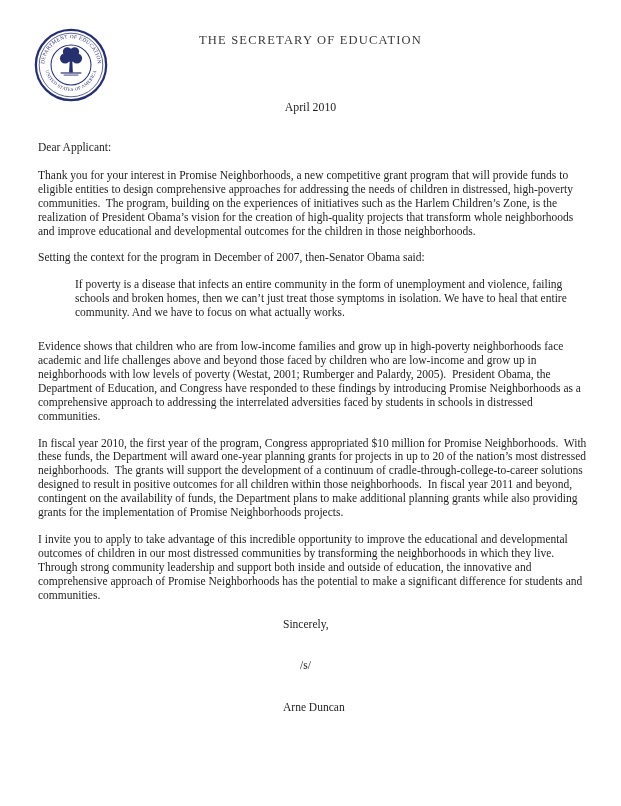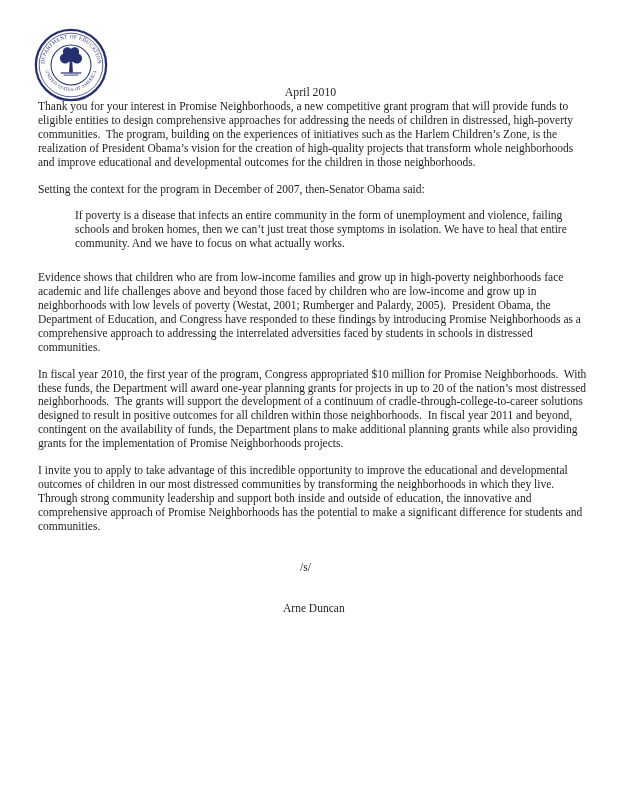--- a/index.html
+++ b/index.html
@@ -96,6 +96,7 @@
   </svg>
 
   <div class="letterhead">
+    <div class="letterhead-title">THE SECRETARY OF EDUCATION</div>
   </div>
 
   <div class="date-line">April 2010</div>

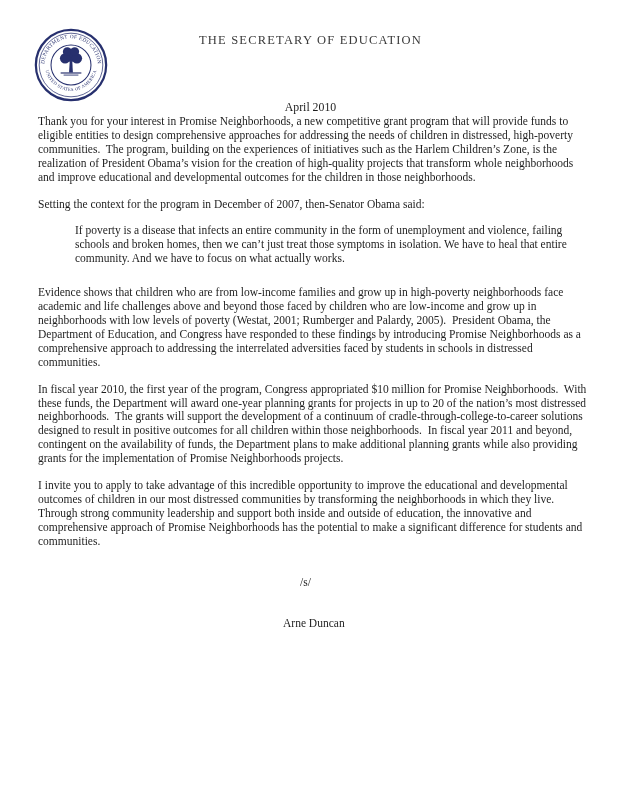--- a/index.html
+++ b/index.html
@@ -102,6 +102,7 @@
   <div class="date-line">April 2010</div>
 
   <div class="body-block">
+    <div class="salutation">Dear Applicant:</div>
 
     <p>Thank you for your interest in Promise Neighborhoods, a new competitive grant program that will provide funds to eligible entities to design comprehensive approaches for addressing the needs of children in distressed, high-poverty communities.  The program, building on the experiences of initiatives such as the Harlem Children’s Zone, is the realization of President Obama’s vision for the creation of high-quality projects that transform whole neighborhoods and improve educational and developmental outcomes for the children in those neighborhoods.</p>
     <p>Setting the context for the program in December of 2007, then-Senator Obama said:</p>

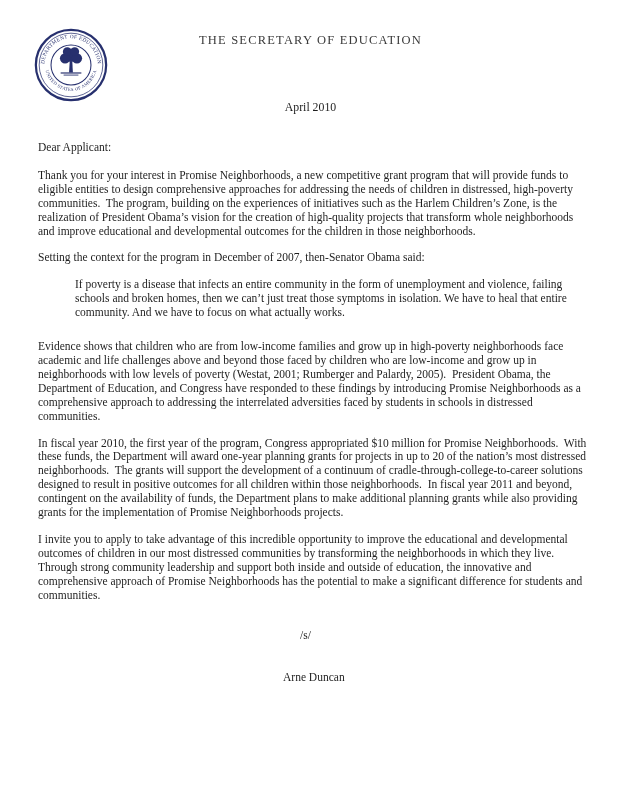--- a/index.html
+++ b/index.html
@@ -114,6 +114,7 @@
     <p>I invite you to apply to take advantage of this incredible opportunity to improve the educational and developmental outcomes of children in our most distressed communities by transforming the neighborhoods in which they live.  Through strong community leadership and support both inside and outside of education, the innovative and comprehensive approach of Promise Neighborhoods has the potential to make a significant difference for students and communities.</p>
 
     <div class="closing">
+      <div class="closing-line">Sincerely,</div>
       <div class="signature-mark">/s/</div>
       <div class="signature-name">Arne Duncan</div>
     </div>

